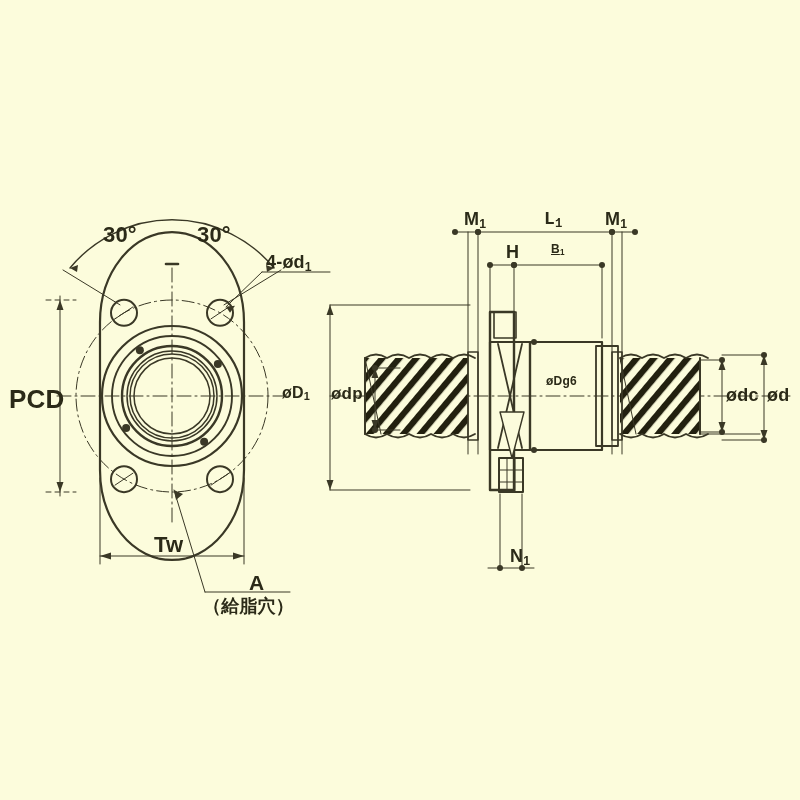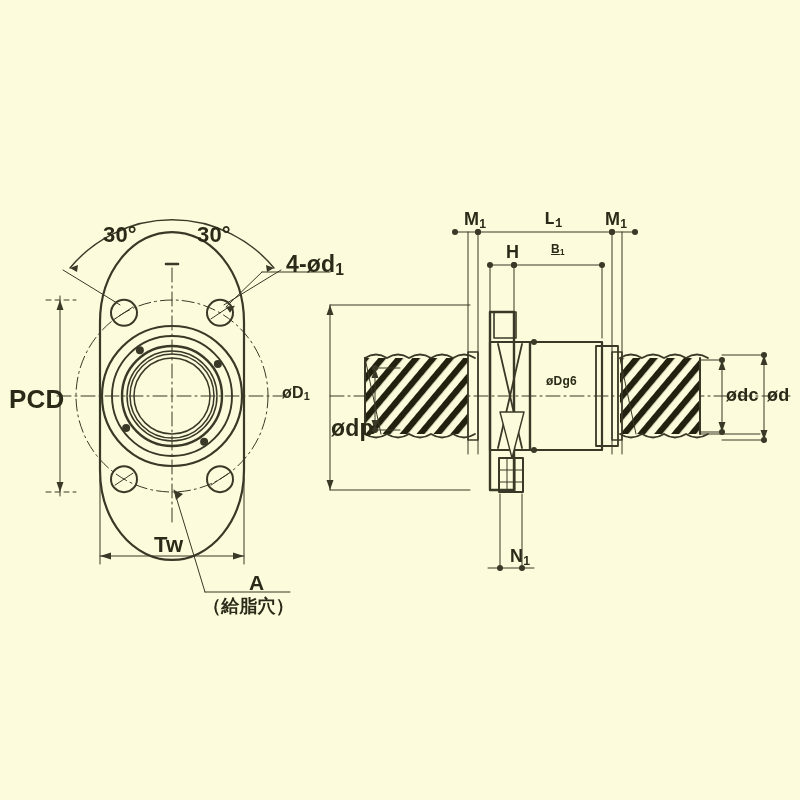--- a/index.html
+++ b/index.html
@@ -185,7 +185,7 @@
 
 <div class="lbl" style="left:197px;top:224px;font-size:22px;">30°</div>
 
-<div class="lbl" style="left:266px;top:253px;font-size:23px;margin-left:20px;">
+<div class="lbl" style="left:266px;top:253px;font-size:18px;">
   <span>4-ød</span><sub>1</sub>
 </div>
 

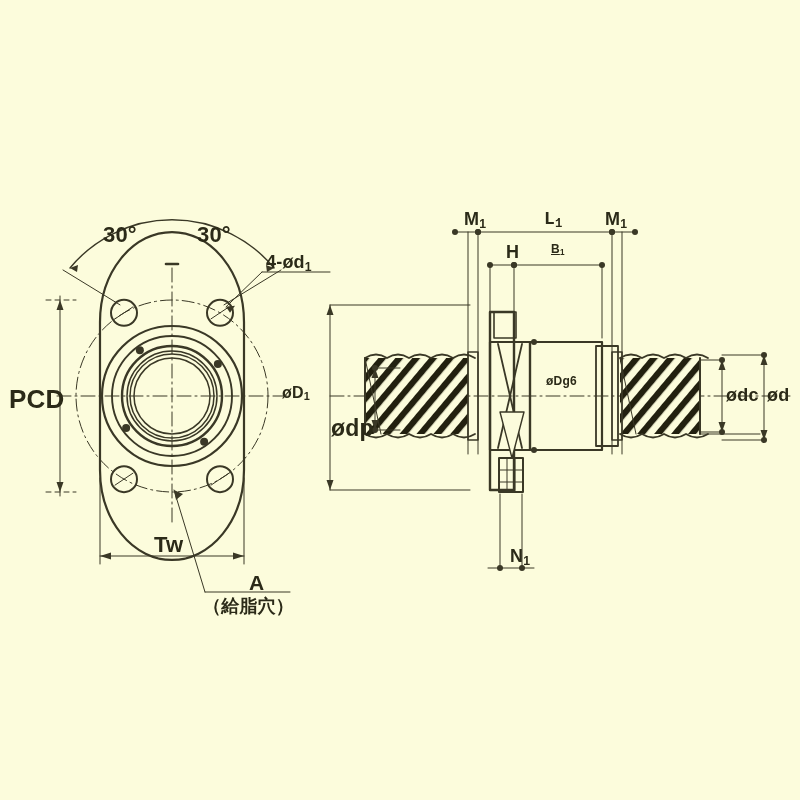--- a/index.html
+++ b/index.html
@@ -201,7 +201,7 @@
   <span>øD</span><sub>1</sub>
 </div>
 
-<div class="lbl" style="left:331px;top:385px;font-size:23px;margin-top:32px;">ødp</div>
+<div class="lbl" style="left:331px;top:385px;font-size:17px;">ødp</div>
 
 <div class="lbl" style="left:546px;top:375px;font-size:12px;">øDg6</div>
 

